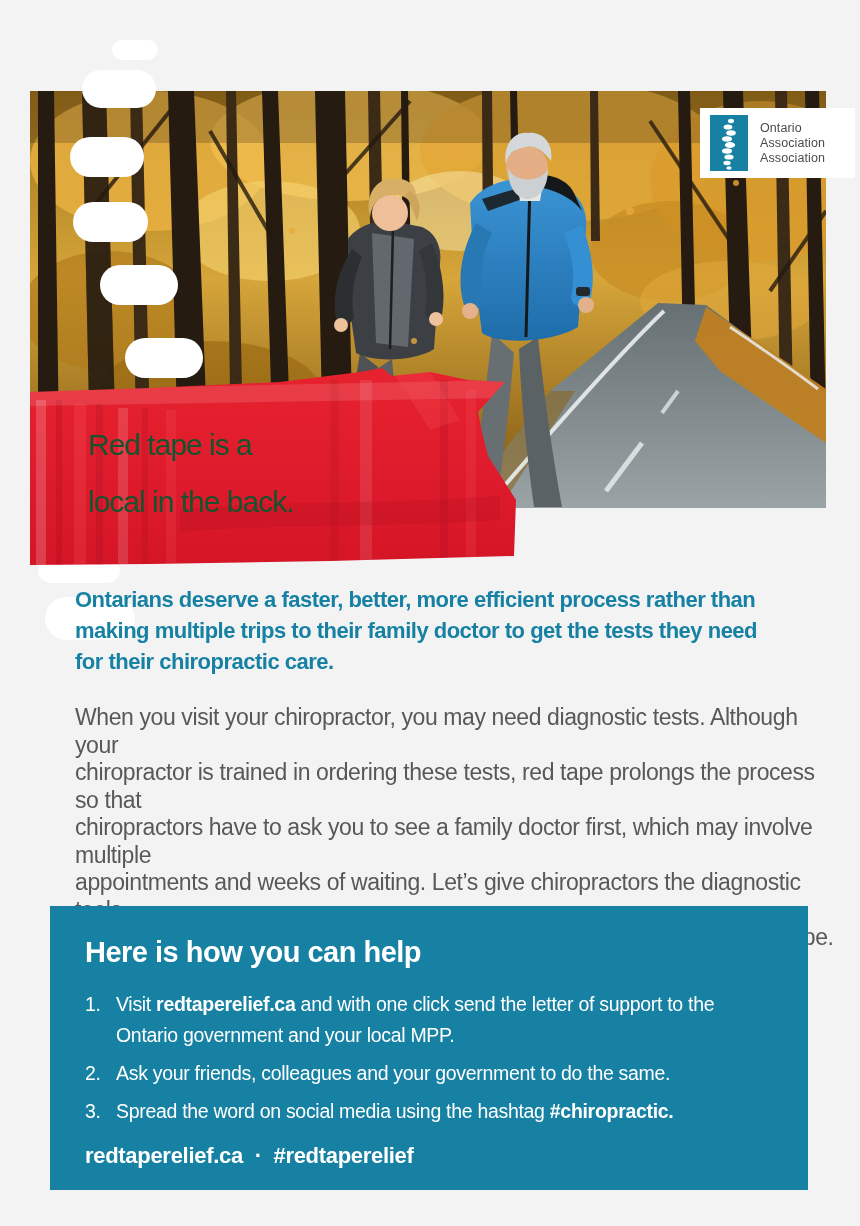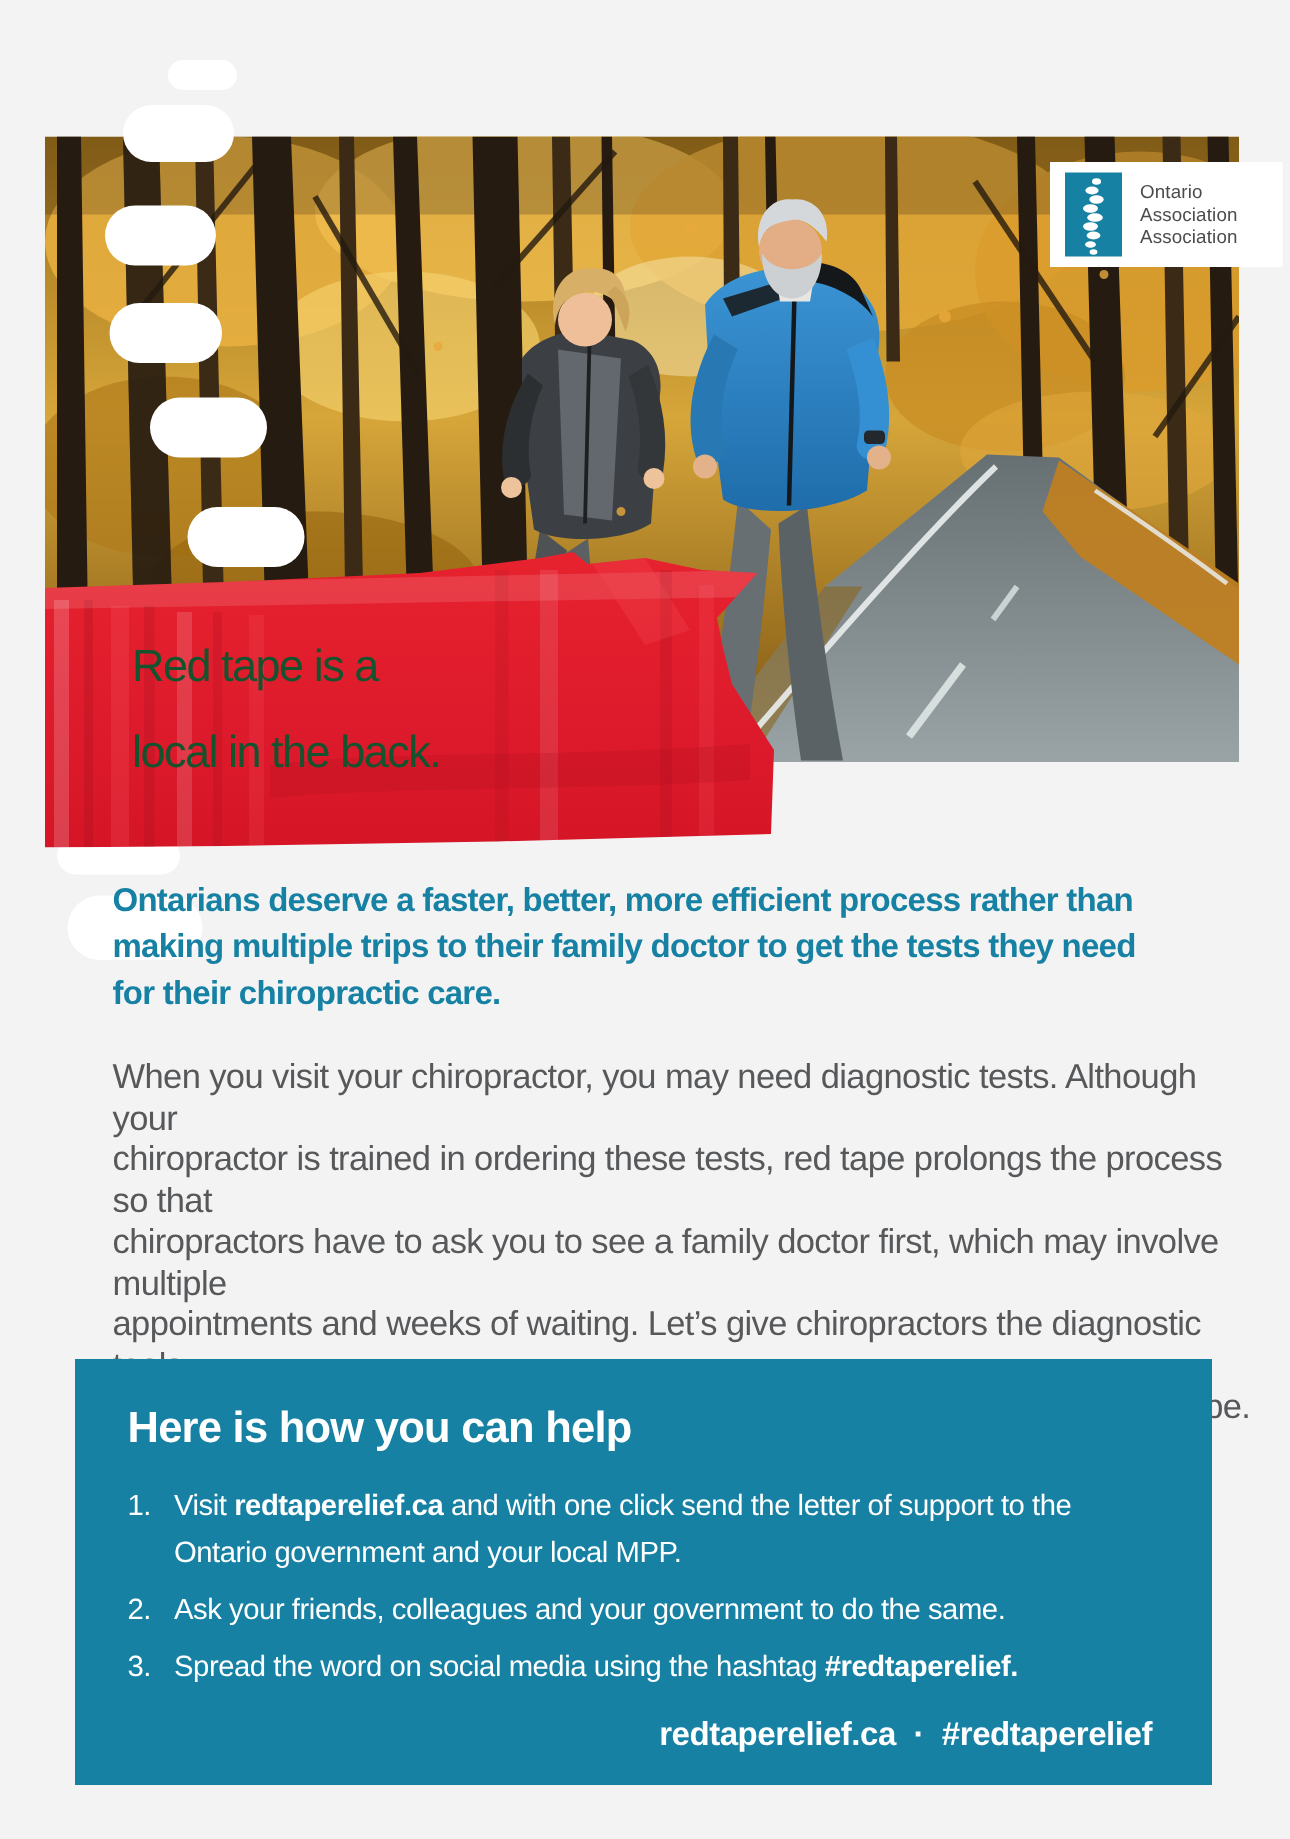--- a/index.html
+++ b/index.html
@@ -274,7 +274,7 @@
         </div>
         <div class="hitem">
           <div class="hnum">3.</div>
-          <div class="htext">Spread the word on social media using the hashtag <b>#redtaperelief.</b></div>
+          <div class="htext">Spread the word on social media using the hashtag <b>#chiropractic.</b></div>
         </div>
       </div>
     <div class="help-footer">redtaperelief.ca · #redtaperelief</div>

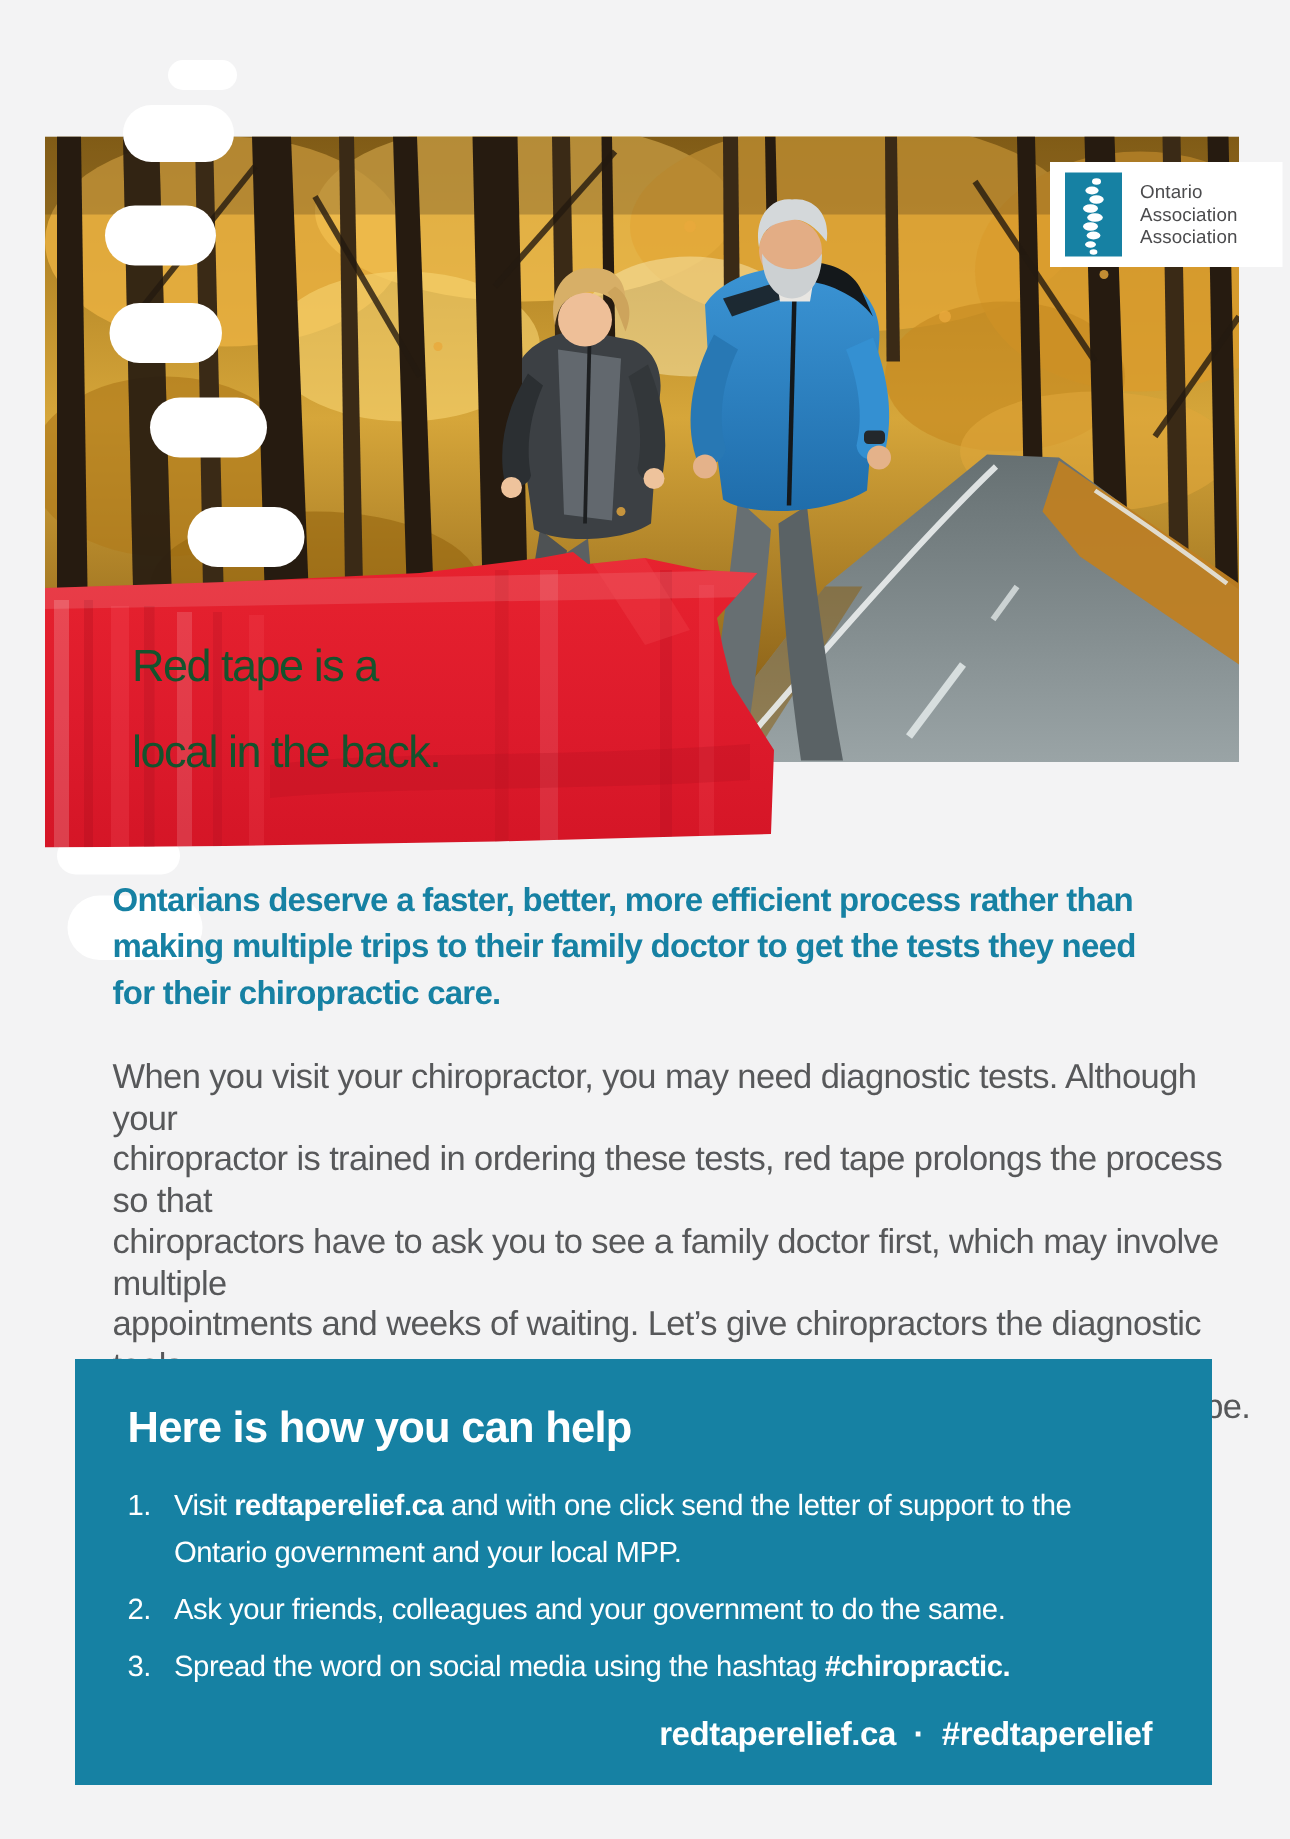--- a/index.html
+++ b/index.html
@@ -54,7 +54,7 @@
   .hnum{width:31px;flex:0 0 auto;}
   .htext{flex:1;}
   .help-footer{
-    margin-top:16px;text-align:right;font-size:22px;font-weight:700;letter-spacing:-.3px;word-spacing:6px;
+    margin-top:16px;text-align:left;font-size:22px;font-weight:700;letter-spacing:-.3px;word-spacing:6px;
   }
 </style>
 </head>

